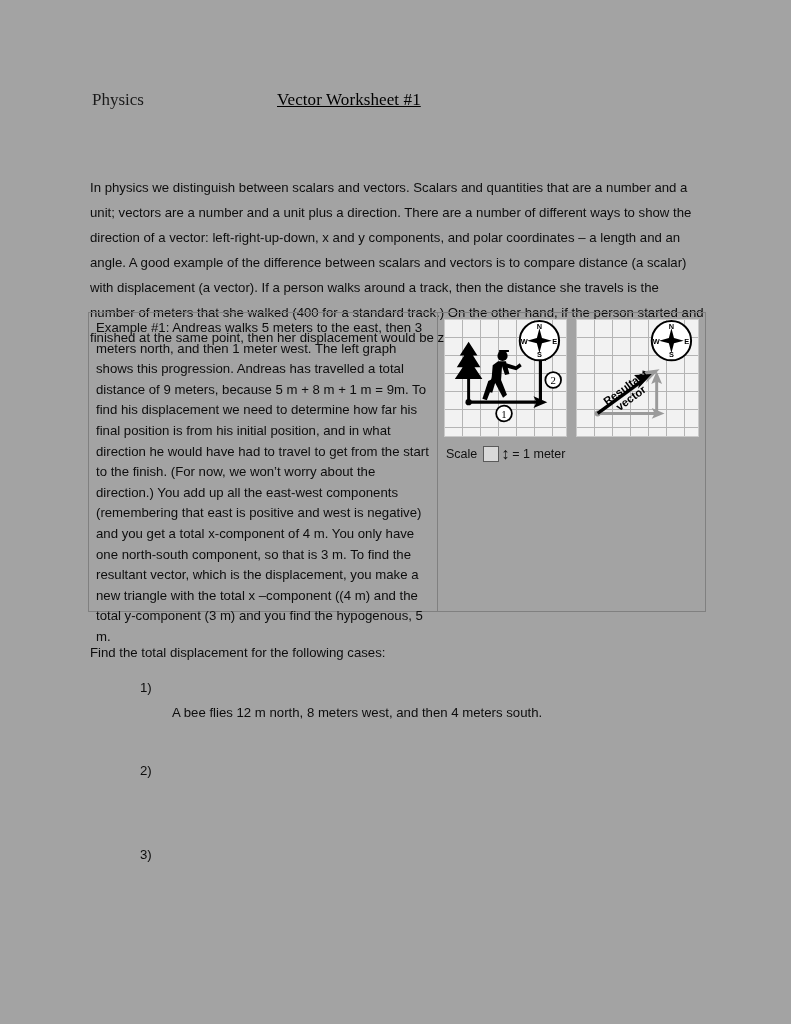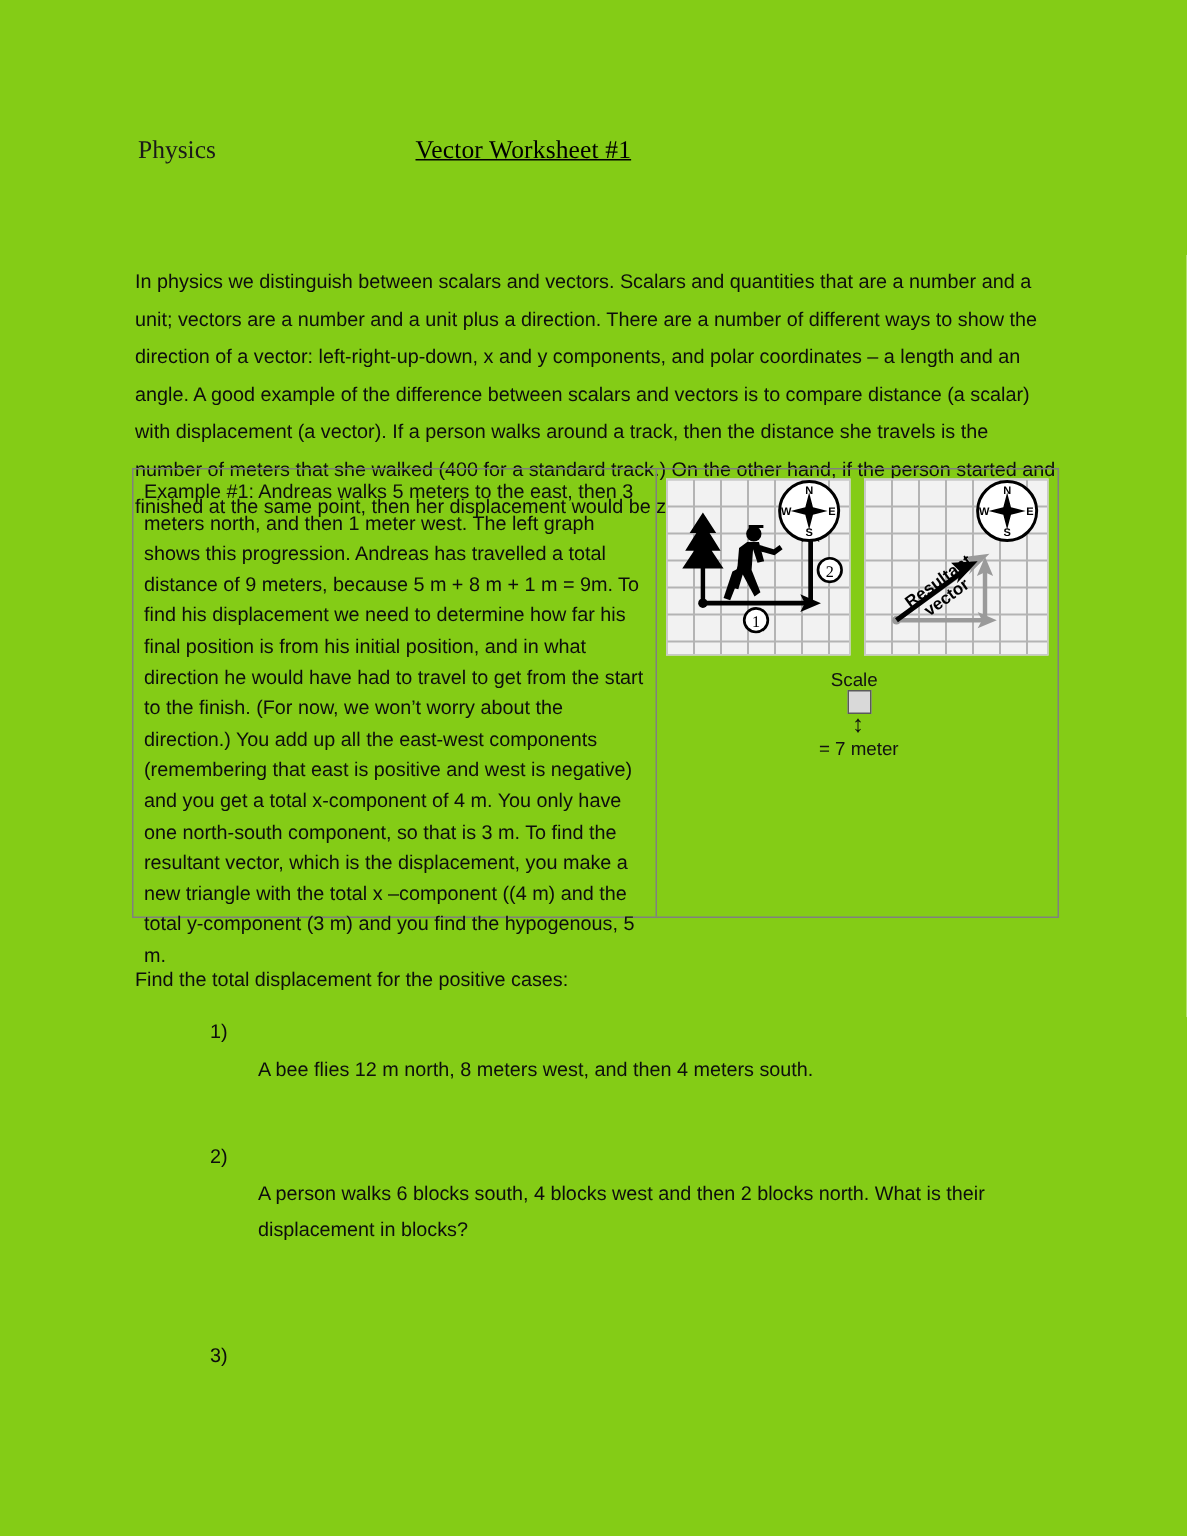--- a/index.html
+++ b/index.html
@@ -19,7 +19,7 @@
   .page {
     position: absolute;
     inset: 0;
-    background: #84cc16;
+    background: #a3a3a3;
   }
 
   

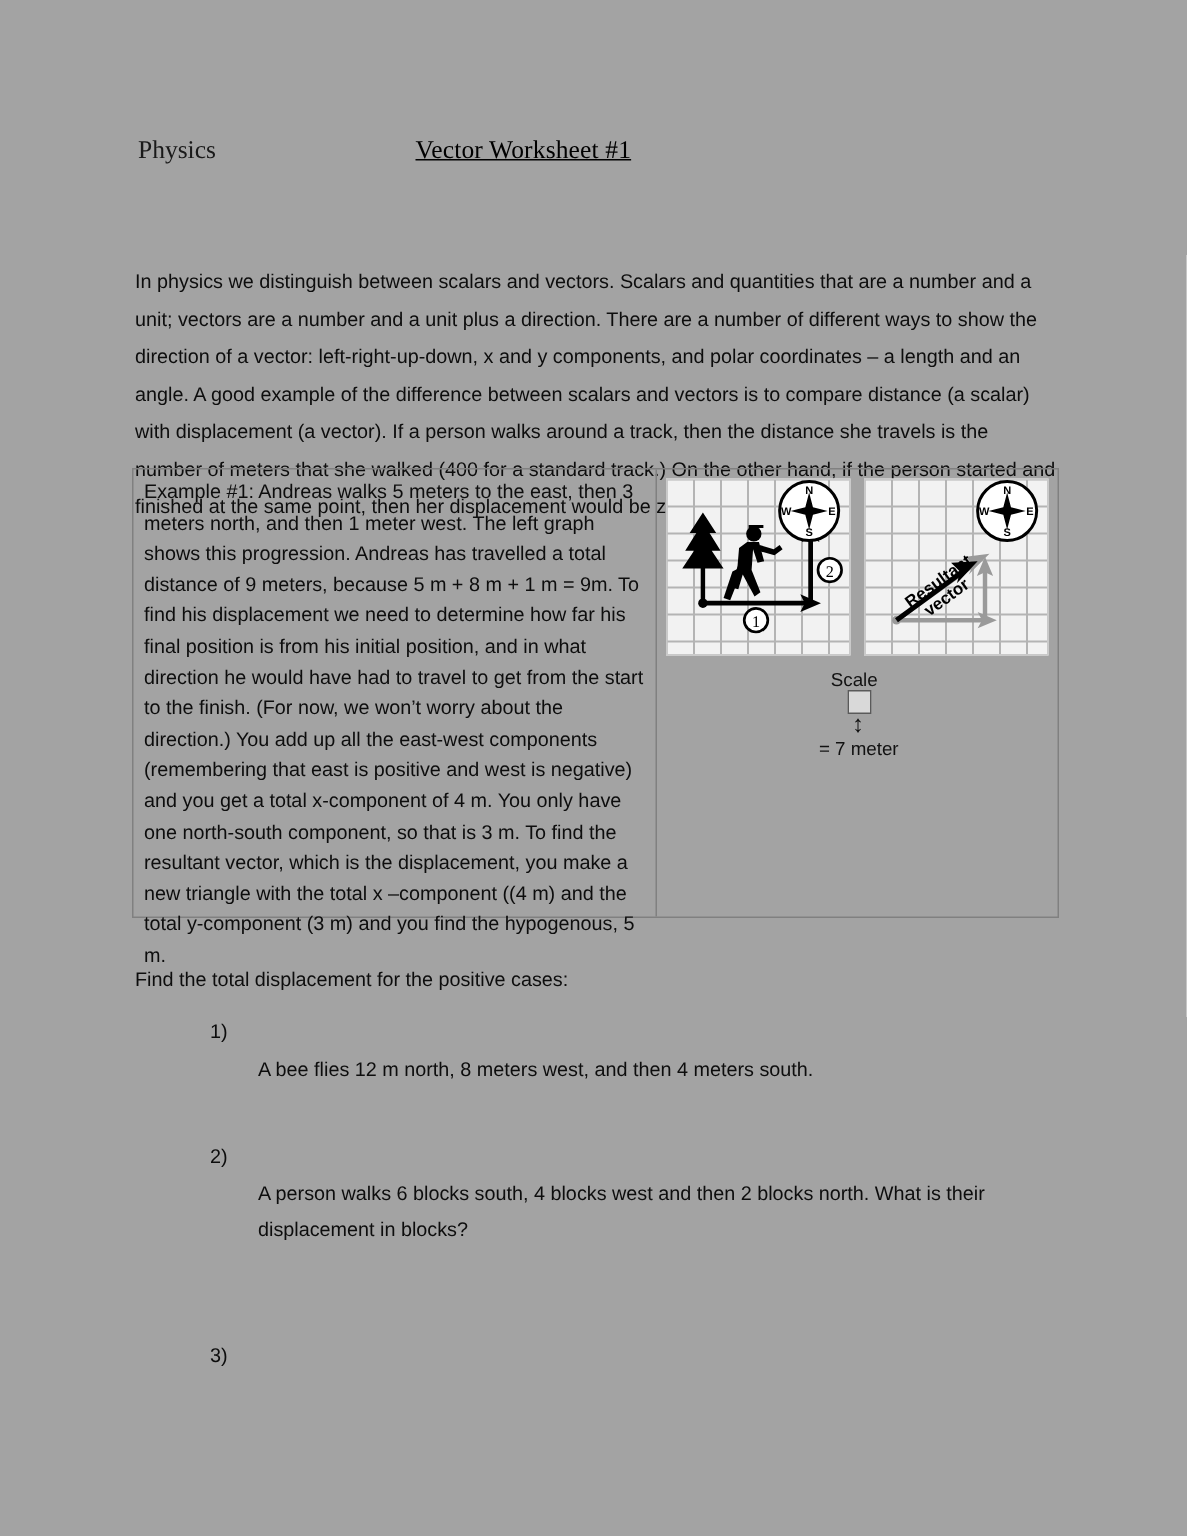--- a/index.html
+++ b/index.html
@@ -125,7 +125,6 @@
     margin-left: 2px;
     font-size: 12.5px;
     color: #111;
-    flex-direction: column;
   }
   .scale-label { margin-right: 6px; }
   .scale-square {

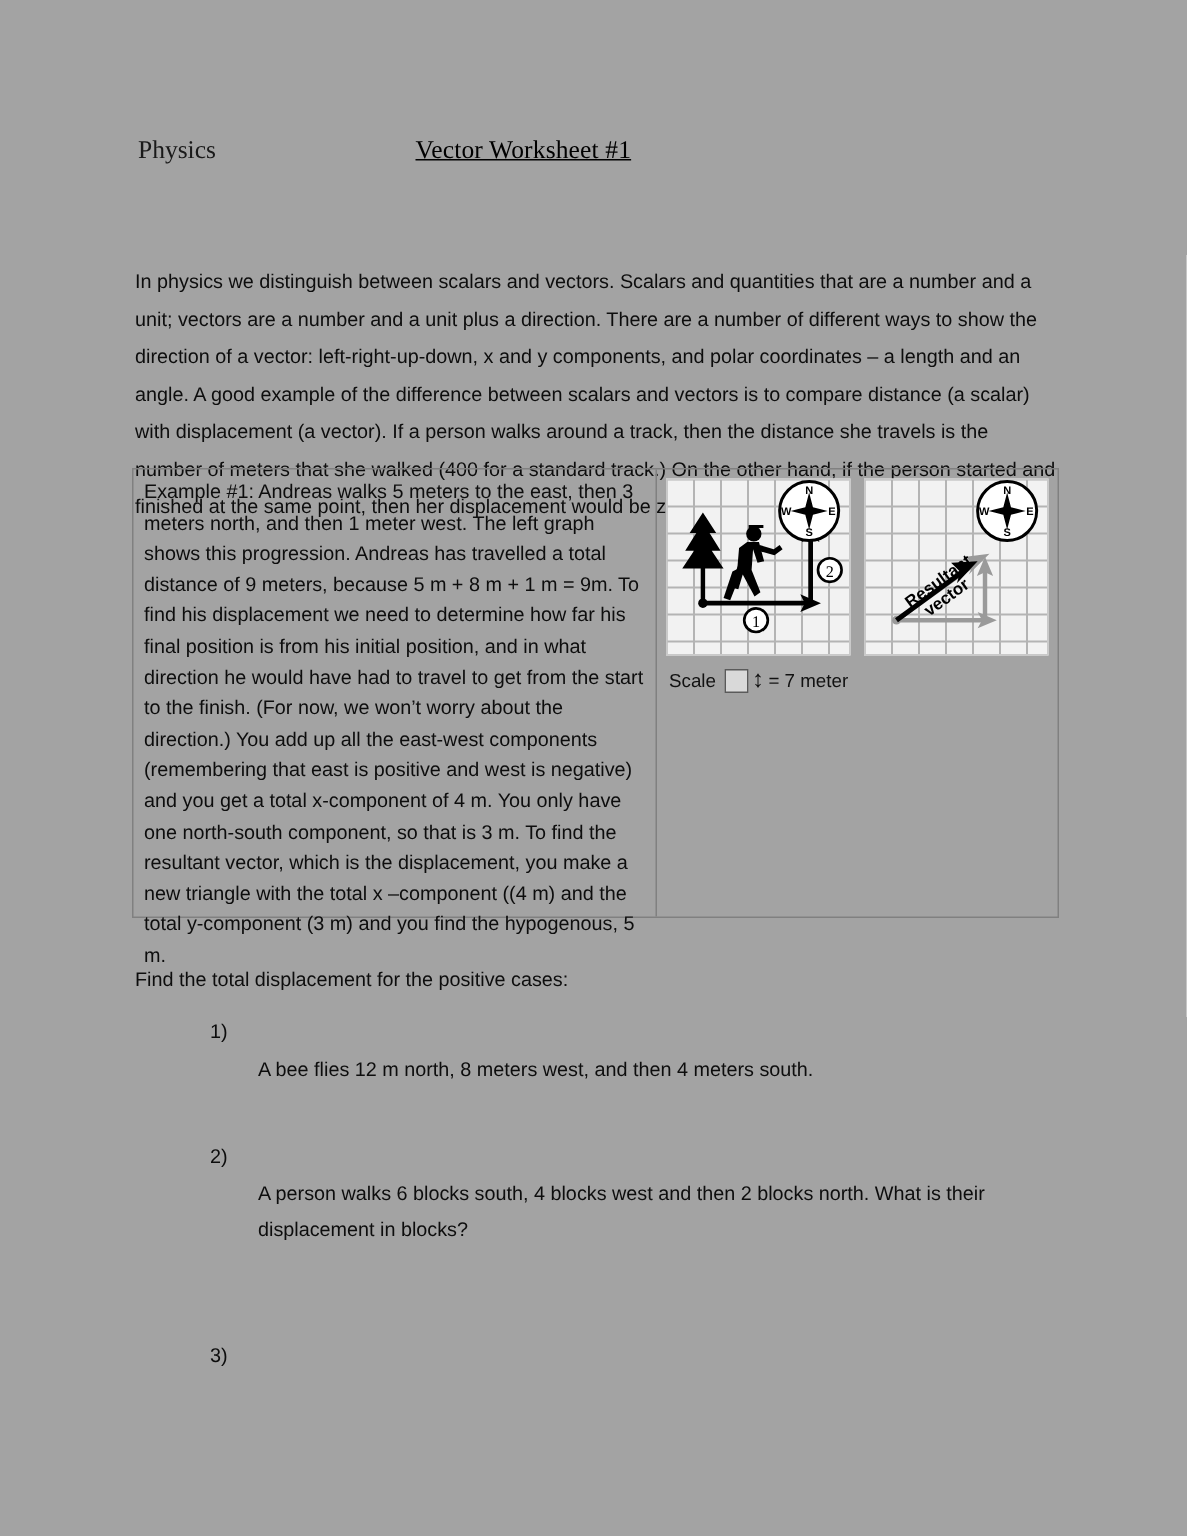--- a/index.html
+++ b/index.html
@@ -297,7 +297,7 @@
         <span class="scale-label">Scale</span>
         <span class="scale-square"></span>
         <span class="scale-arrow">↕</span>
-        <span>= 7 meter</span>
+        <span>= 1 meter</span>
       </div>
     </div>
   </div>

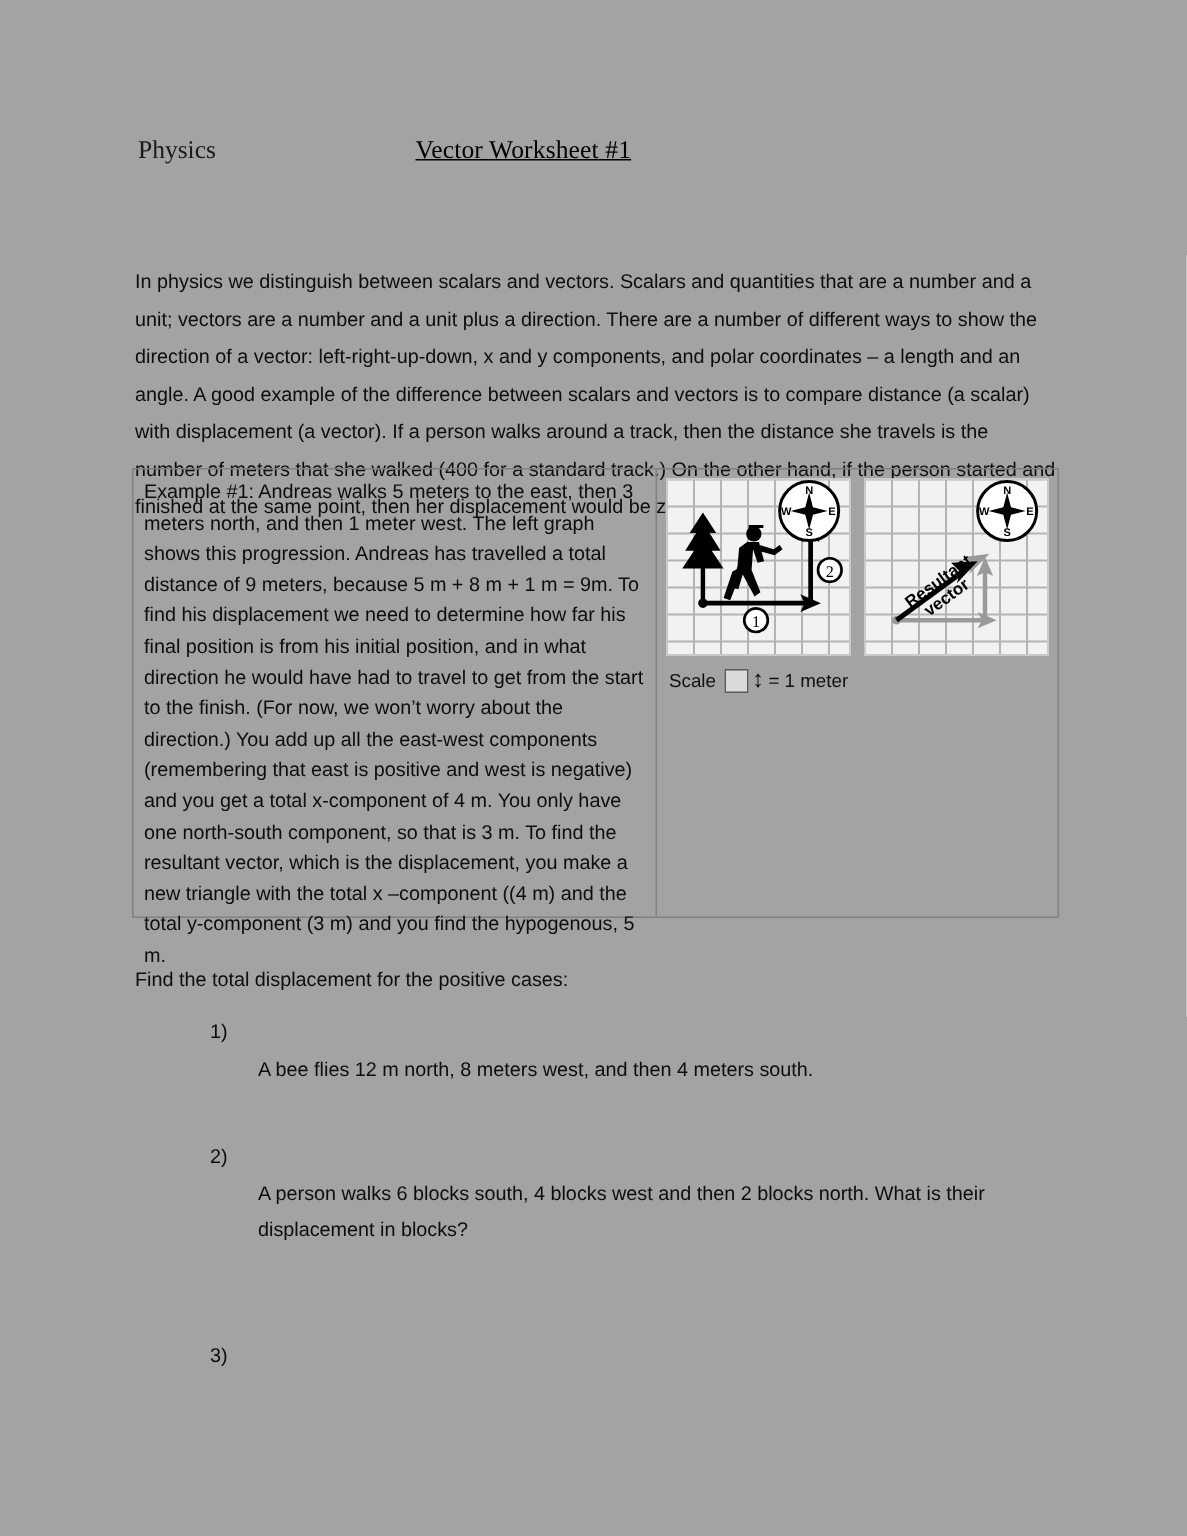--- a/index.html
+++ b/index.html
@@ -302,7 +302,7 @@
     </div>
   </div>
 
-  <div class="prompt">Find the total displacement for the positive cases:</div>
+  <div class="prompt">Find the total displacement for the following cases:</div>
 
   <div class="qlist">
     <div class="qitem">

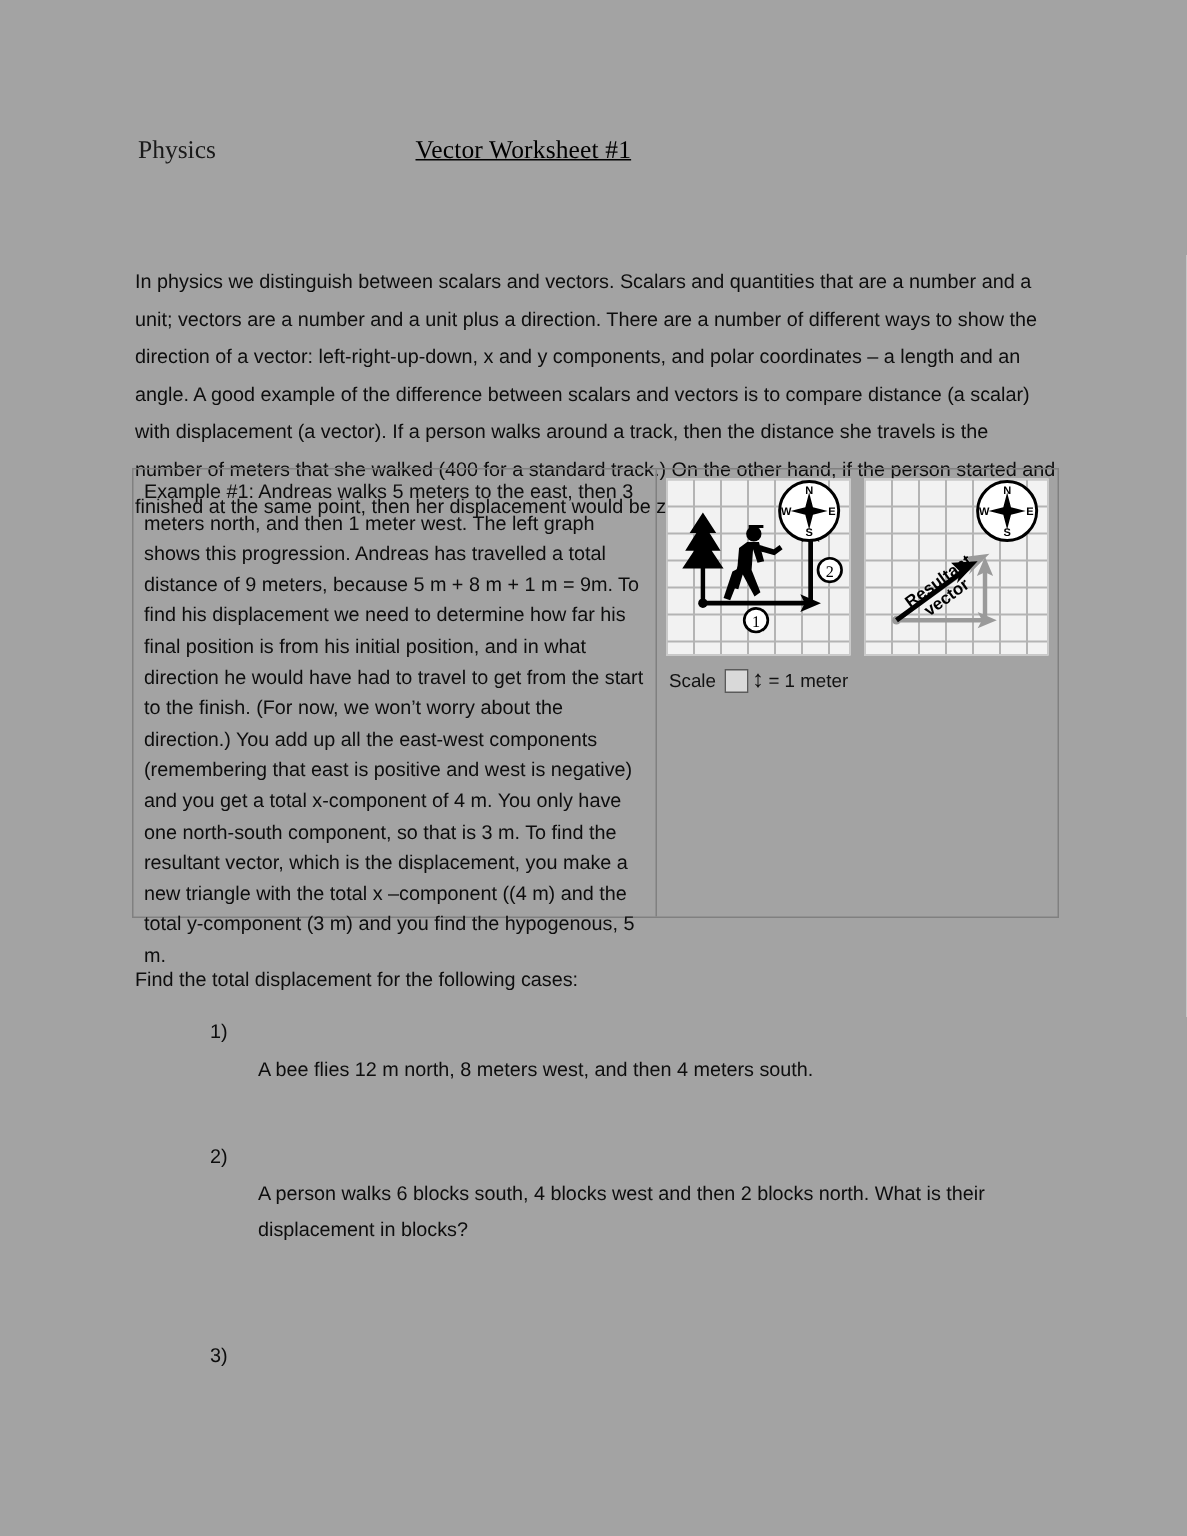--- a/index.html
+++ b/index.html
@@ -312,7 +312,6 @@
     <div class="q-gap-1"></div>
     <div class="qitem">
       <span class="qnum">2)</span>
-      <span class="qtext">A person walks 6 blocks south, 4 blocks west and then 2 blocks north. What is their displacement in blocks?</span>
     </div>
     <div class="q-gap-2"></div>
     <div class="qitem">

